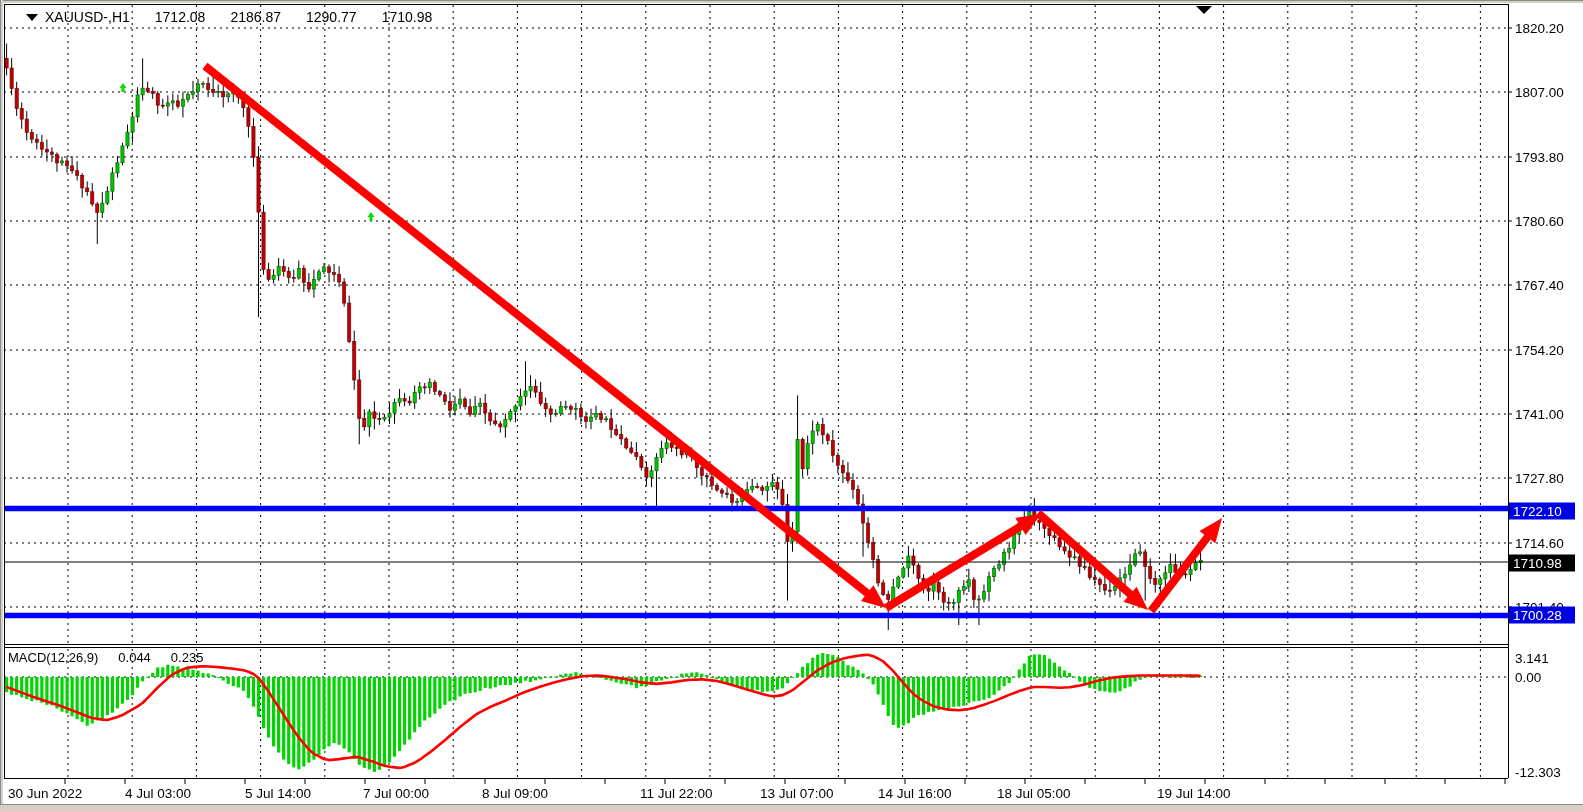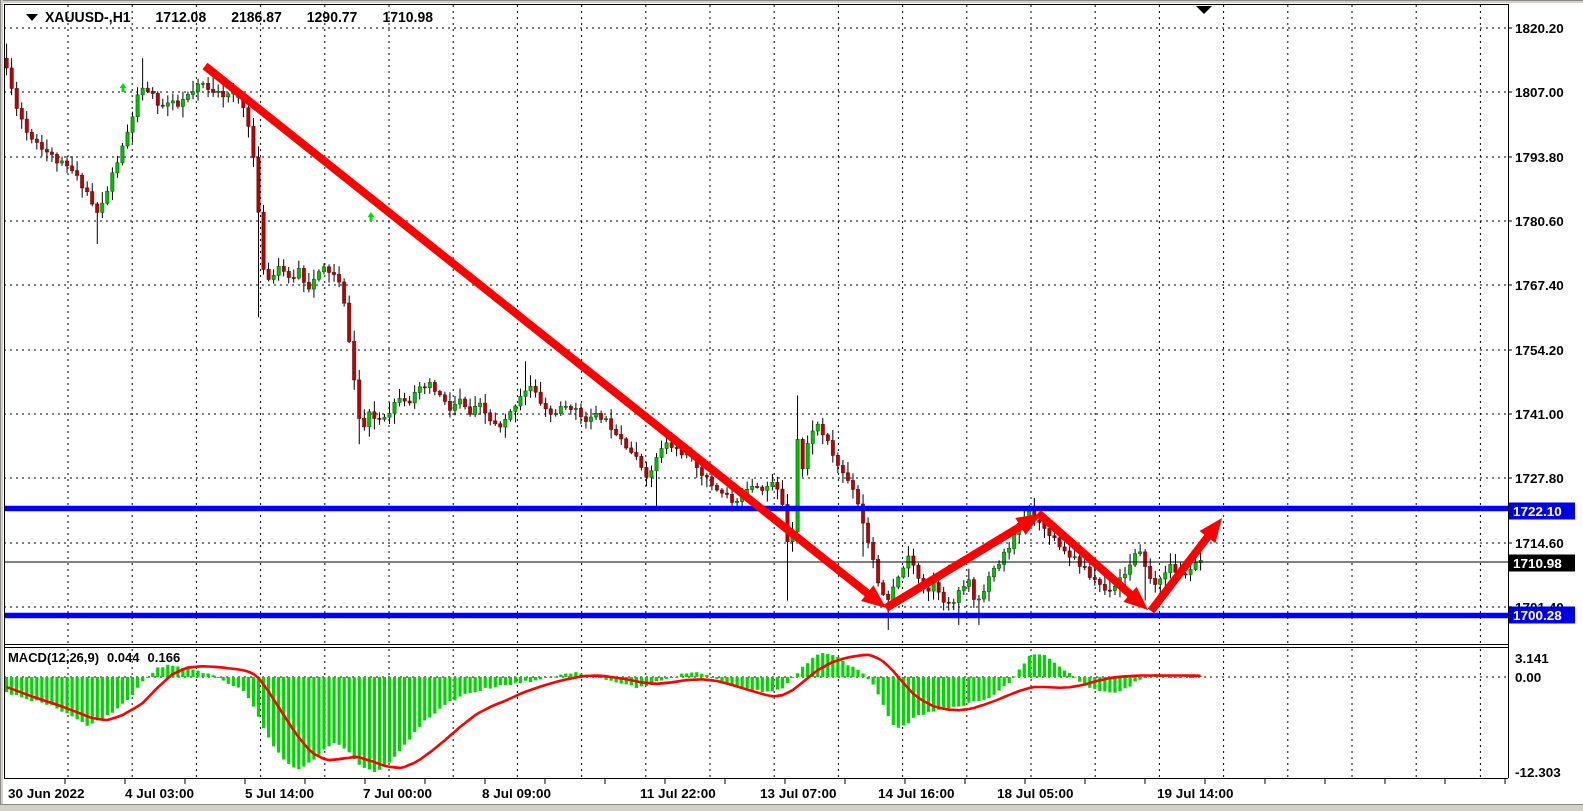--- a/index.html
+++ b/index.html
@@ -4,7 +4,7 @@
 <style>
   html,body{margin:0;padding:0;background:#fff;}
   #stage{position:relative;width:1583px;height:811px;background:#1d4ed8;overflow:hidden;
-         font-family:"Liberation Sans",sans-serif;font-weight:bold;}
+         font-family:"Liberation Sans",sans-serif;}
   #chart-svg{position:absolute;left:0;top:0;}
   .overlay{position:absolute;color:#000;white-space:pre;pointer-events:none;}
   #title-overlay{left:26px;top:9px;font-size:14px;}

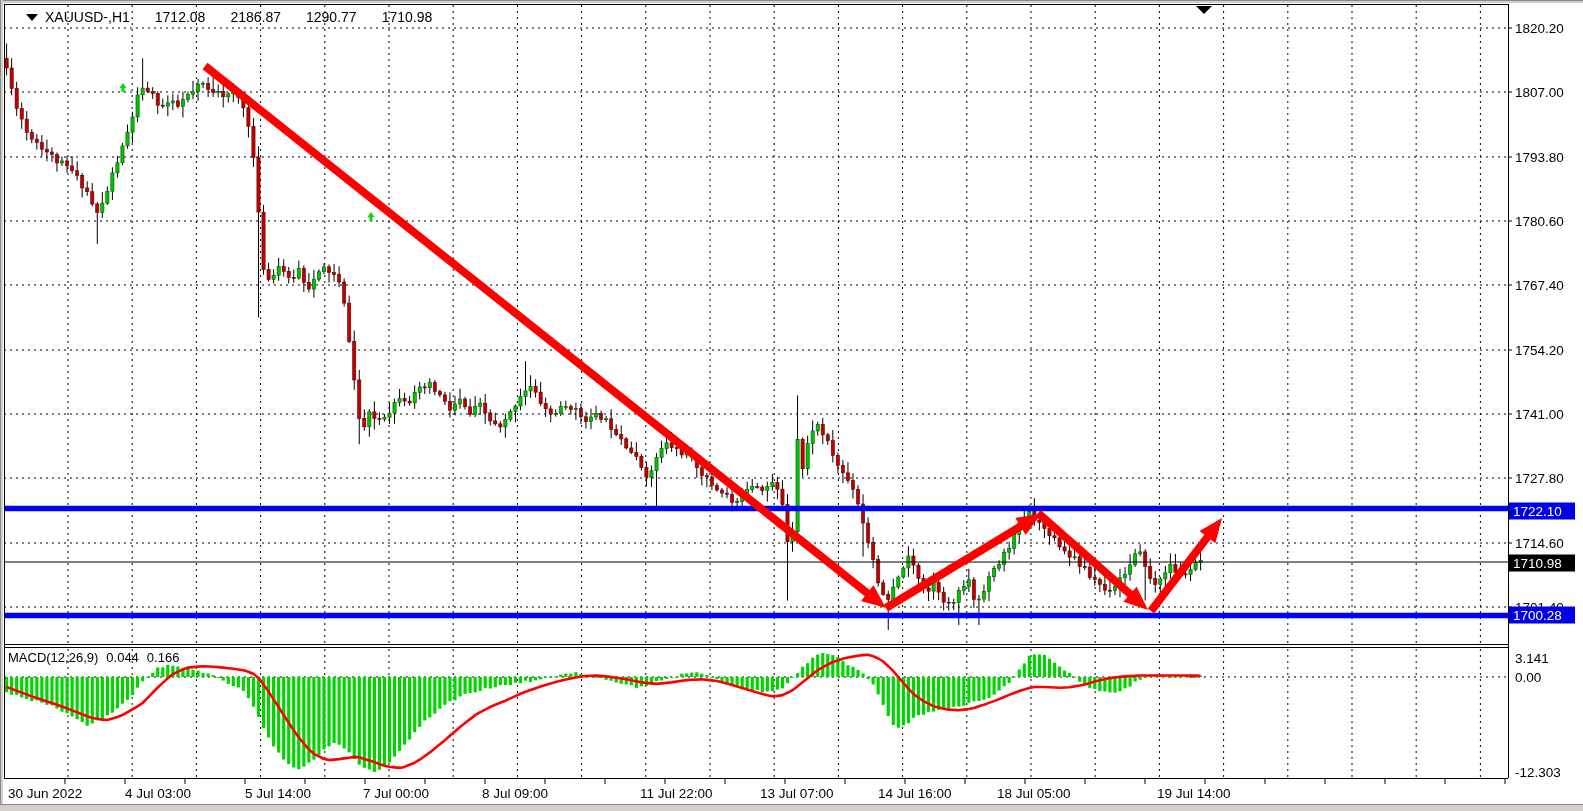--- a/index.html
+++ b/index.html
@@ -11,7 +11,7 @@
   #title-overlay .num{margin-left:25px;}
   #title-overlay .sym{margin-left:2px;}
   #macd-label{left:8px;top:650px;font-size:13px;}
-  #macd-label .num{margin-left:8px;}
+  #macd-label .num{margin-left:20px;}
   .tri-icon{display:inline-block;width:0;height:0;border-left:6px solid transparent;
     border-right:6px solid transparent;border-top:7px solid #000;margin-right:5px;
     vertical-align:1px;pointer-events:auto;}

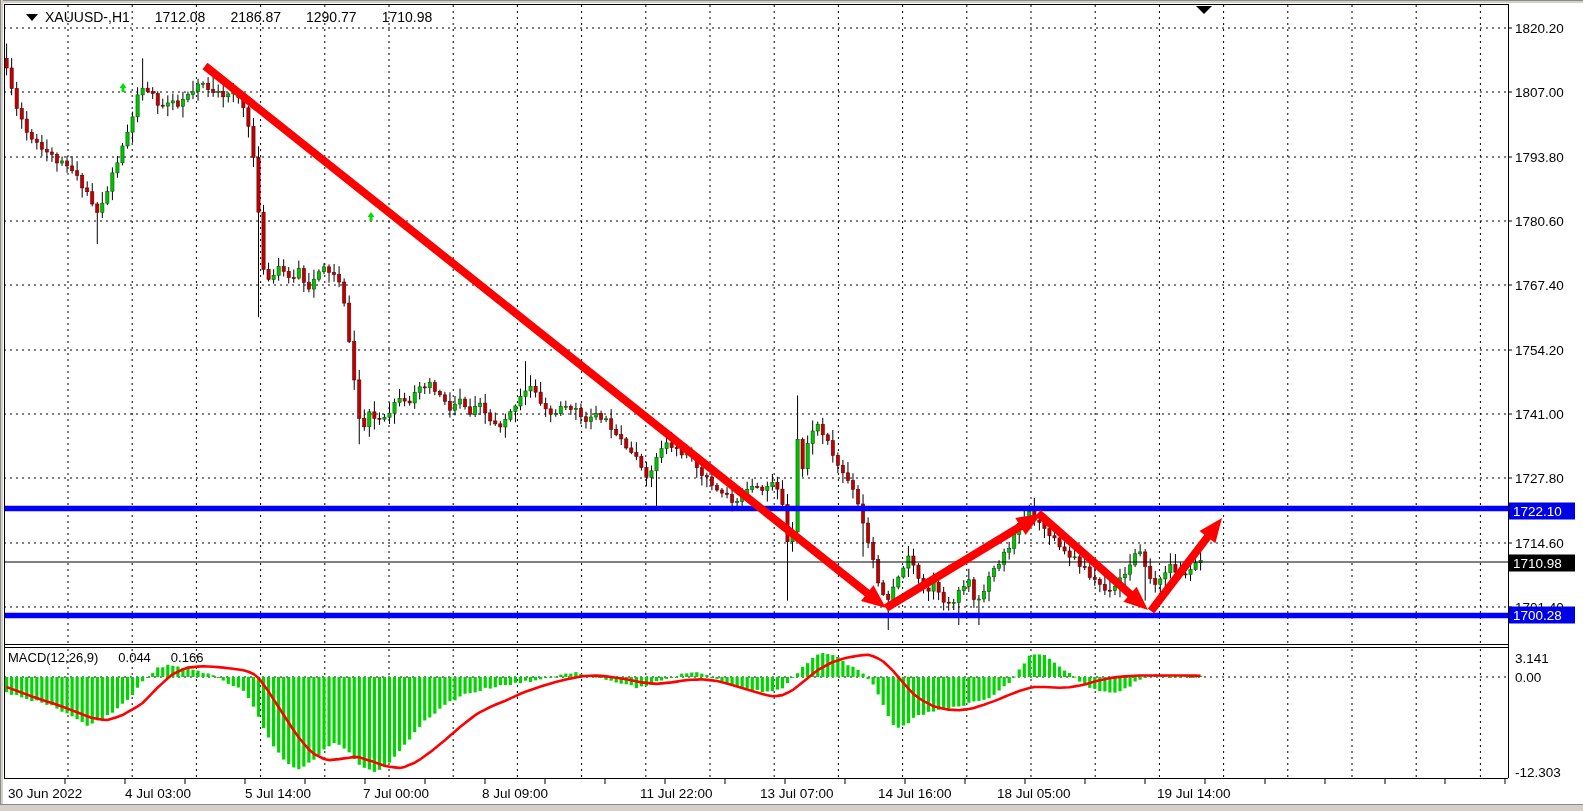--- a/index.html
+++ b/index.html
@@ -925,7 +925,7 @@
 
   <div id="title-overlay" class="overlay"><span class="tri-icon"></span><span class="sym">XAUUSD-,H1</span><span class="num">1712.08</span><span class="num">2186.87</span><span class="num">1290.77</span><span class="num">1710.98</span></div>
 
-  <div id="macd-label" class="overlay"><span>MACD(12,26,9)</span><span class="num">0.044</span><span class="num">0.166</span></div>
+  <div id="macd-label" class="overlay"><span>MACD(12,26,9)</span><span class="num">0.044</span><span class="num">0.235</span></div>
 </div>
 
 </body></html>

